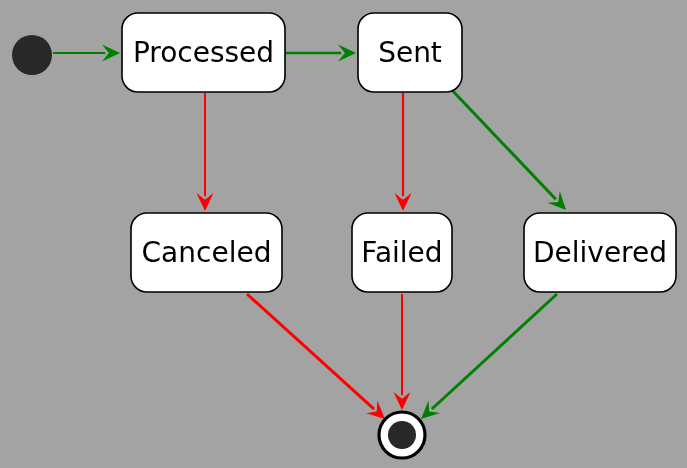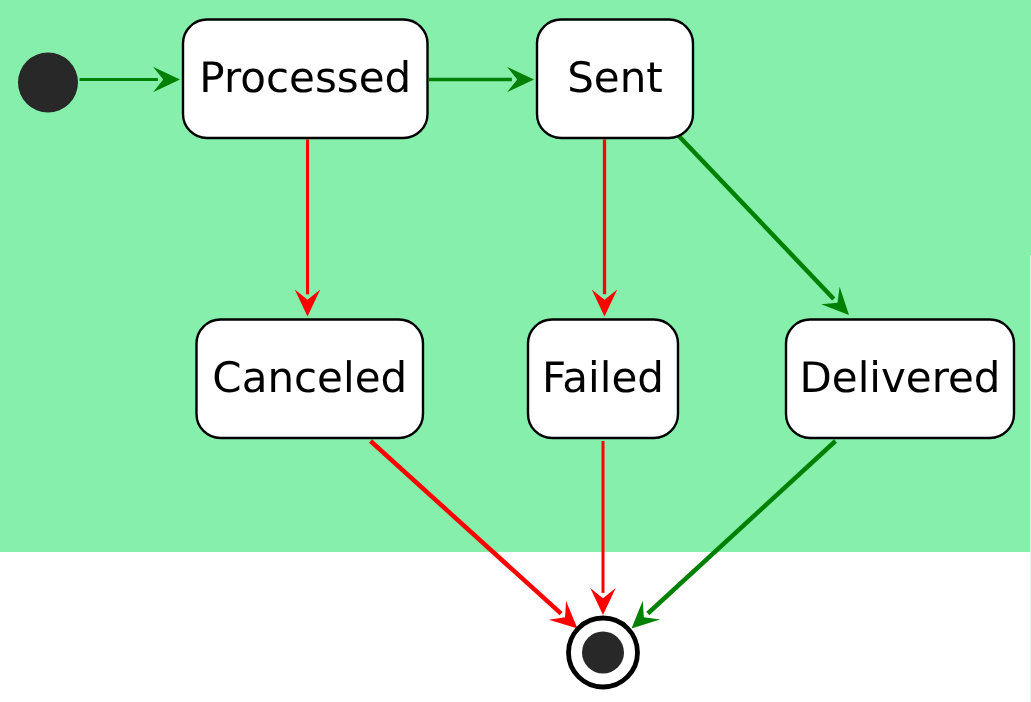--- a/index.html
+++ b/index.html
@@ -16,8 +16,8 @@
   #diagram-root {
     position: relative;
     width: 687px;
-    height: 368px;
-    background: #86efac;
+    height: 468px;
+    background: #a3a3a3;
   }
   svg#state-diagram {
     display: block;

